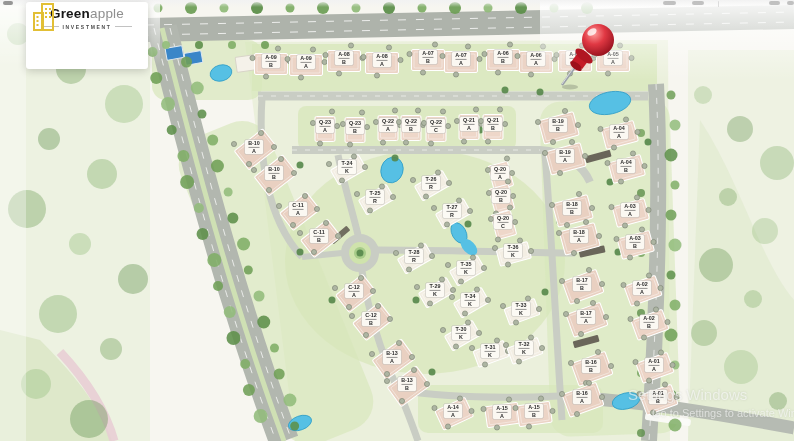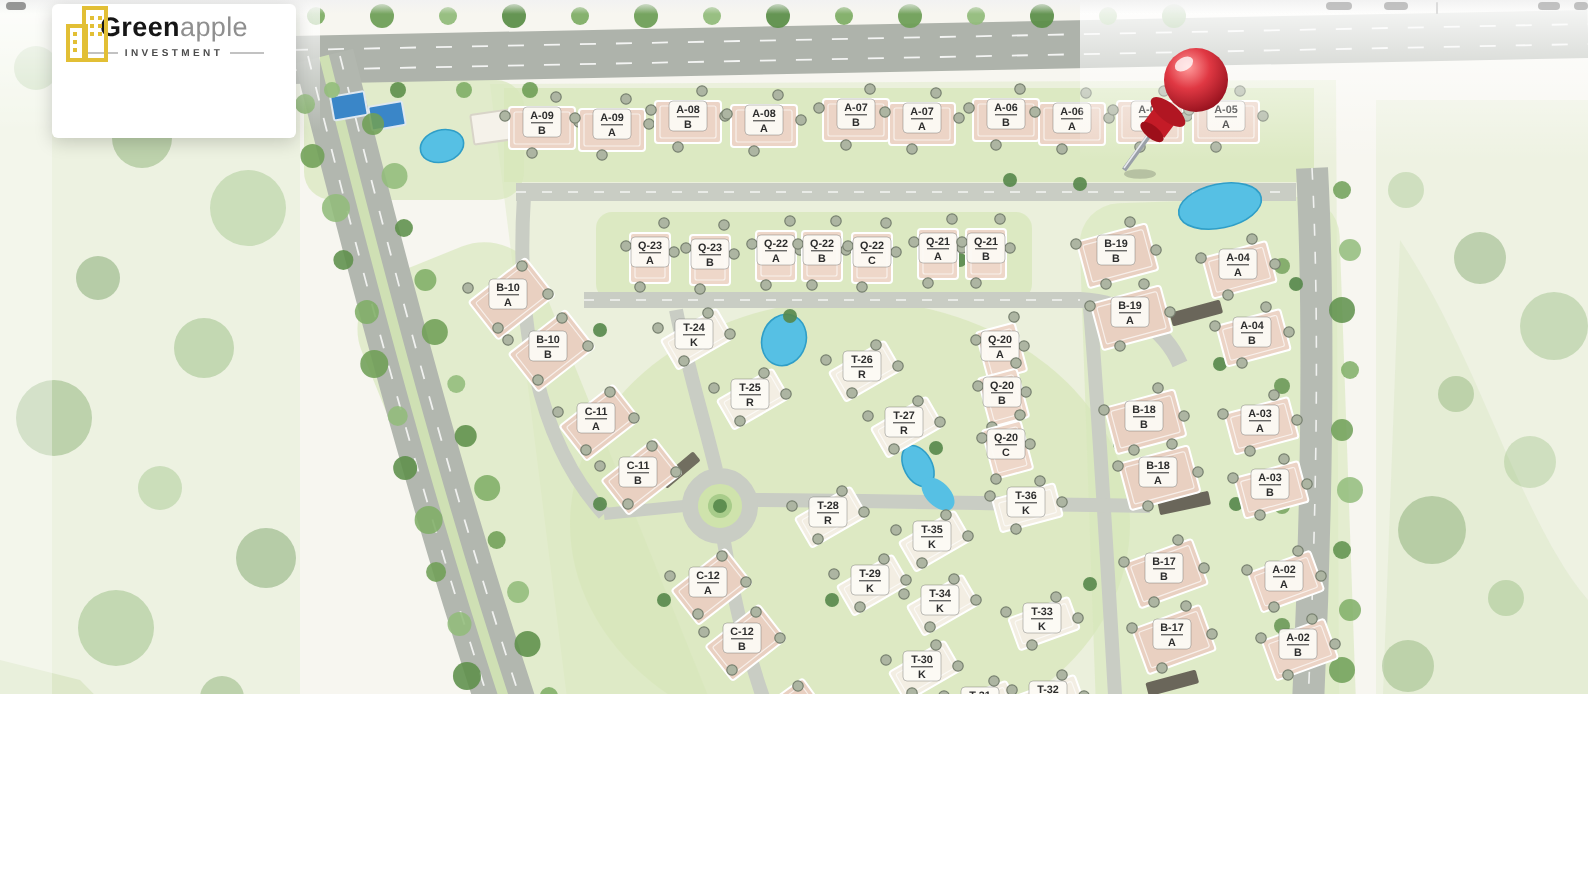--- a/index.html
+++ b/index.html
@@ -3,7 +3,7 @@
 <meta charset="utf-8">
 <style>
   html,body{margin:0;padding:0;background:#ffffff;}
-  .stage{position:relative;width:794px;height:347px;overflow:hidden;background:#fff;
+  .stage{position:relative;width:794px;height:441px;overflow:hidden;background:#fff;
          font-family:"Liberation Sans",sans-serif;}
   .stage svg{position:absolute;left:0;top:0;}
   

